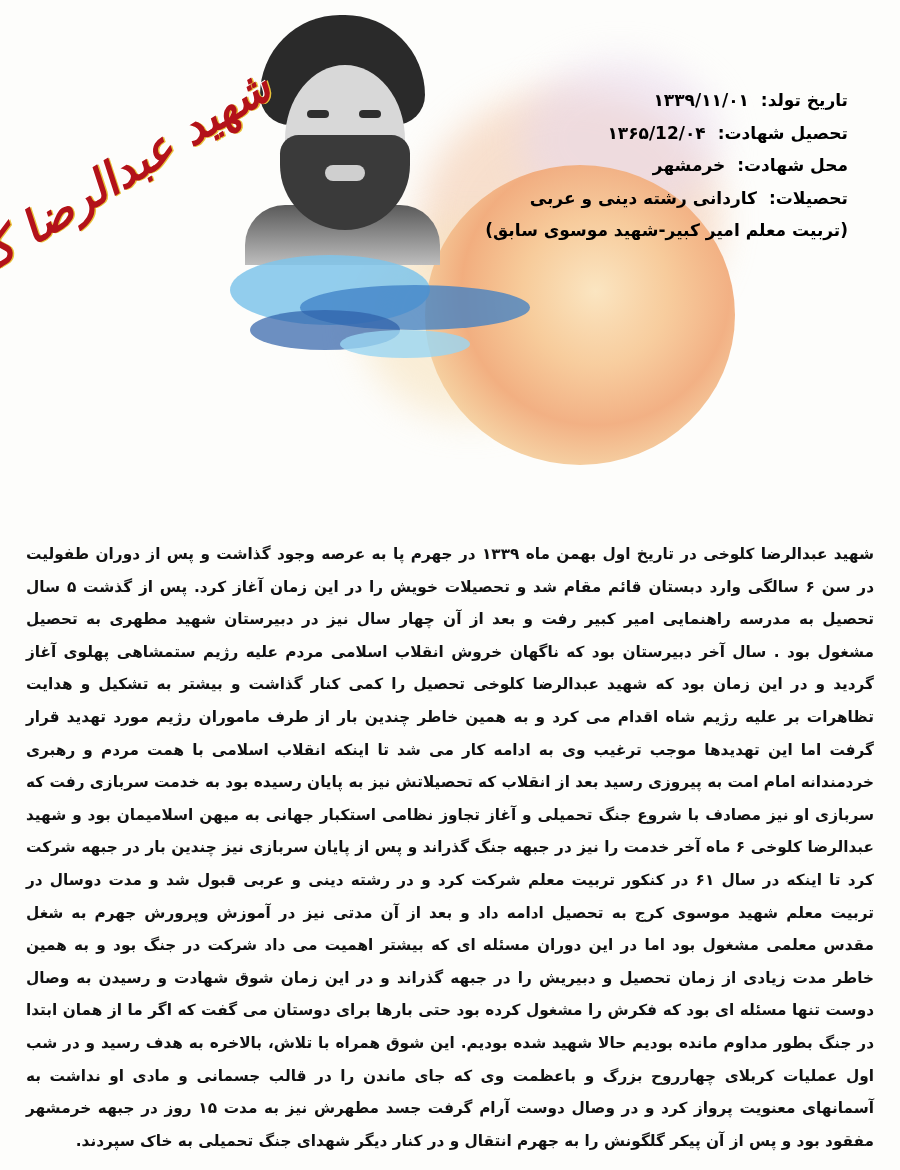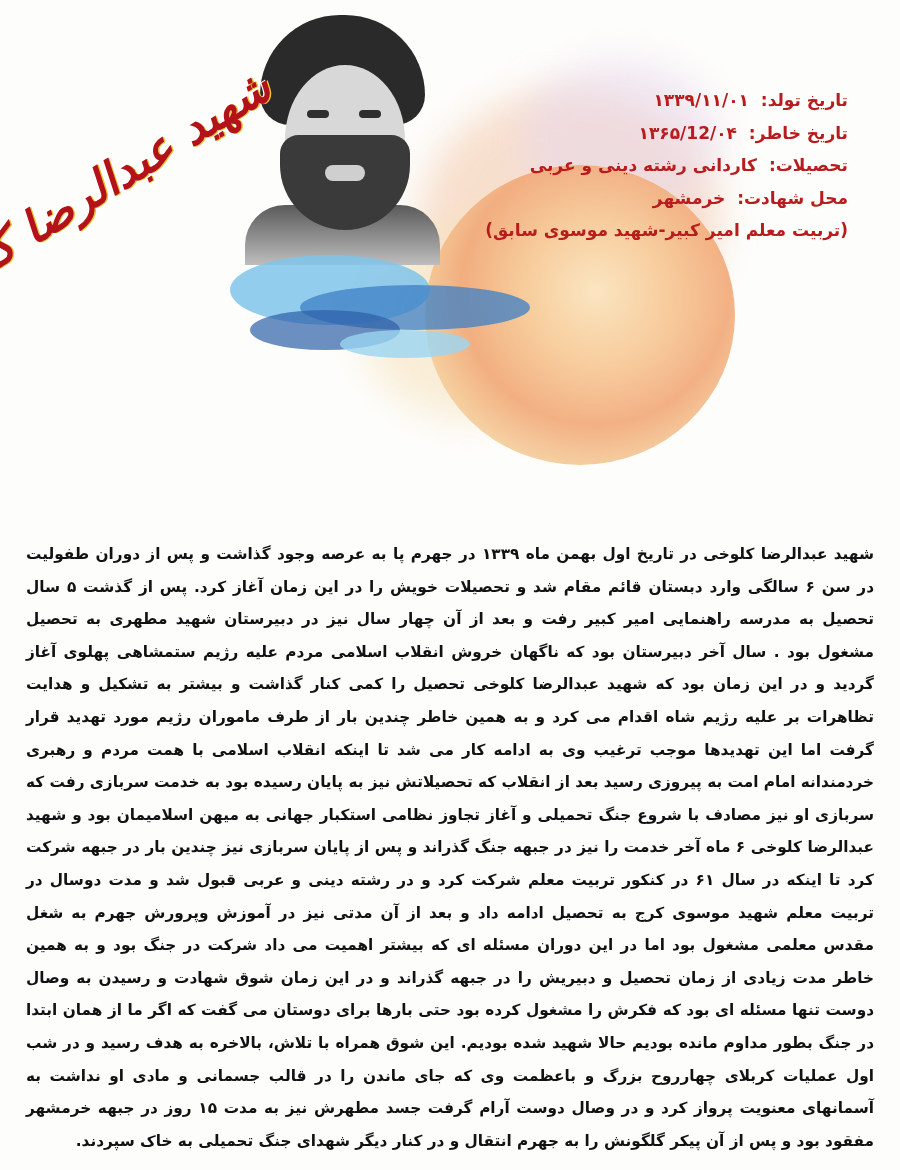--- a/index.html
+++ b/index.html
@@ -42,7 +42,7 @@
 
   
   .info { position: absolute; right: 52px; top: 84px; direction: rtl; text-align: right; }
-  .info .row { font-size: 17px; font-weight: bold; line-height: 32.5px; color: #b91c1c; white-space: nowrap; }
+  .info .row { font-size: 17px; font-weight: bold; line-height: 32.5px; color: #000000; white-space: nowrap; }
   .info .row .lbl { margin-left: 6px; }
 
   

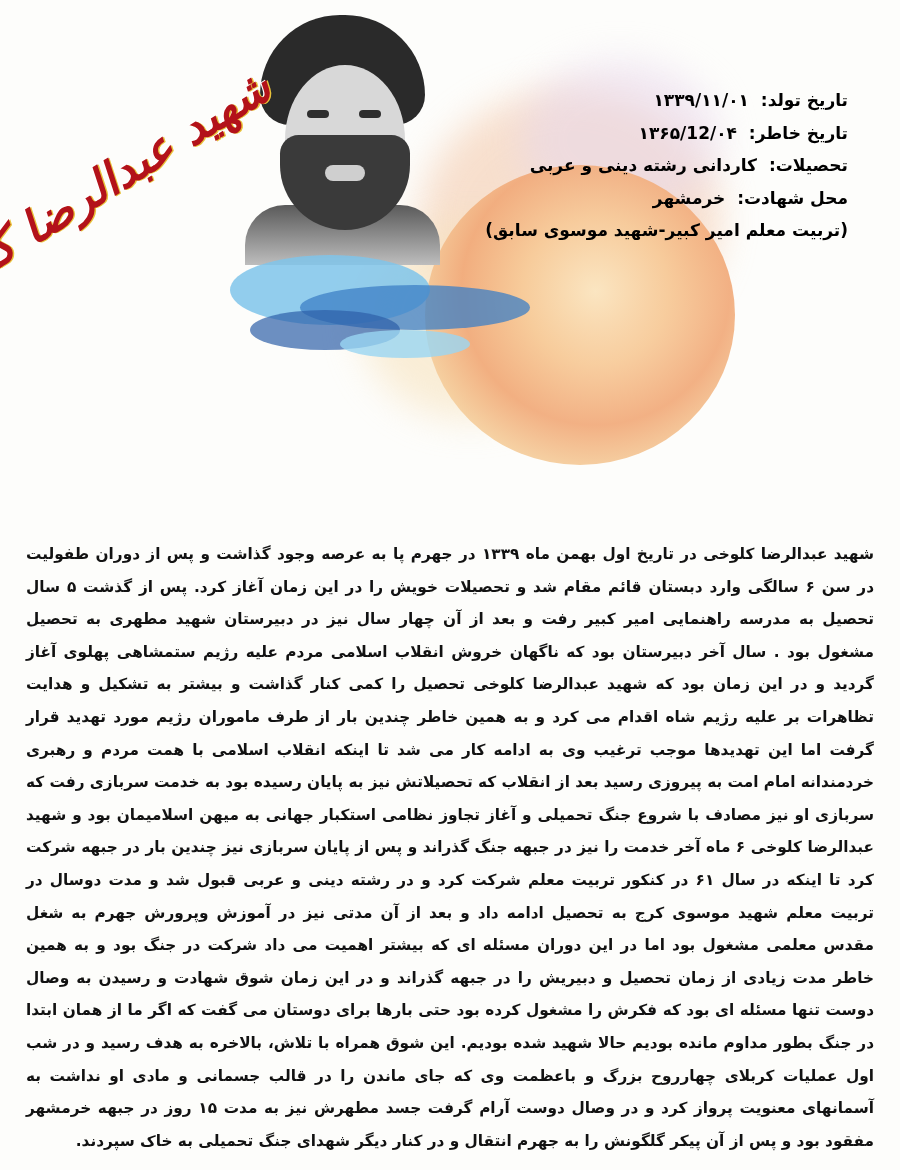--- a/index.html
+++ b/index.html
@@ -85,7 +85,7 @@
       <span>۱۳۳۹/۱۱/۰۱</span>
     </div>
     <div class="row">
-      <span class="lbl">تاریخ خاطر:</span>
+      <span class="lbl">تحصیل شهادت:</span>
       <span>۱۳۶۵/12/۰۴</span>
     </div>
     <div class="row">

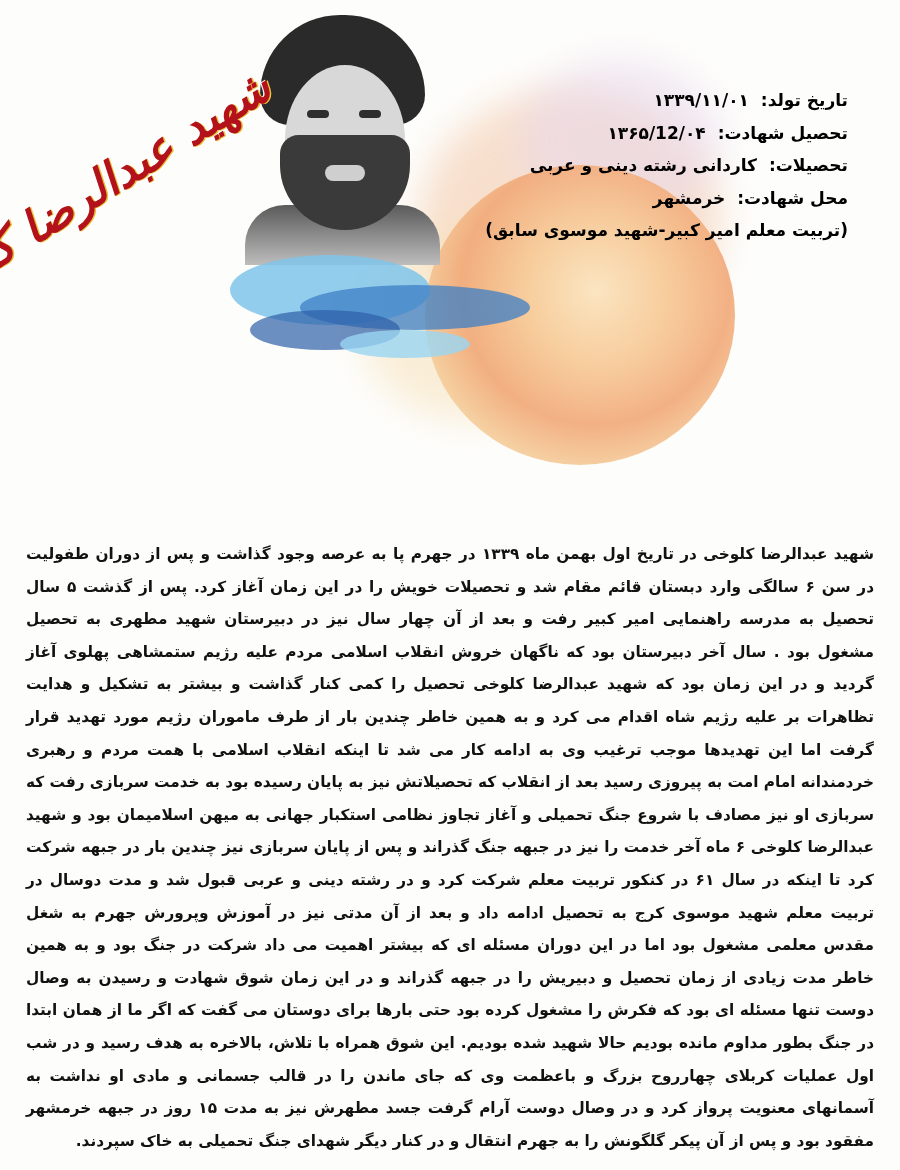--- a/index.html
+++ b/index.html
@@ -89,12 +89,12 @@
       <span>۱۳۶۵/12/۰۴</span>
     </div>
     <div class="row">
+      <span class="lbl">محل شهادت:</span>
+      <span>خرمشهر</span>
+    </div>
+    <div class="row">
       <span class="lbl">تحصیلات:</span>
       <span>کاردانی رشته دینی و عربی</span>
-    </div>
-    <div class="row">
-      <span class="lbl">محل شهادت:</span>
-      <span>خرمشهر</span>
     </div>
     <div class="row">
       <span>(تربیت معلم امیر کبیر-شهید موسوی سابق)</span>

